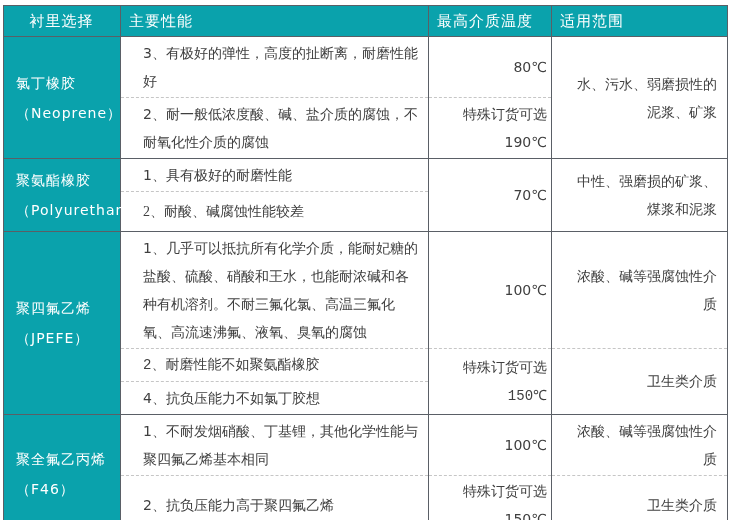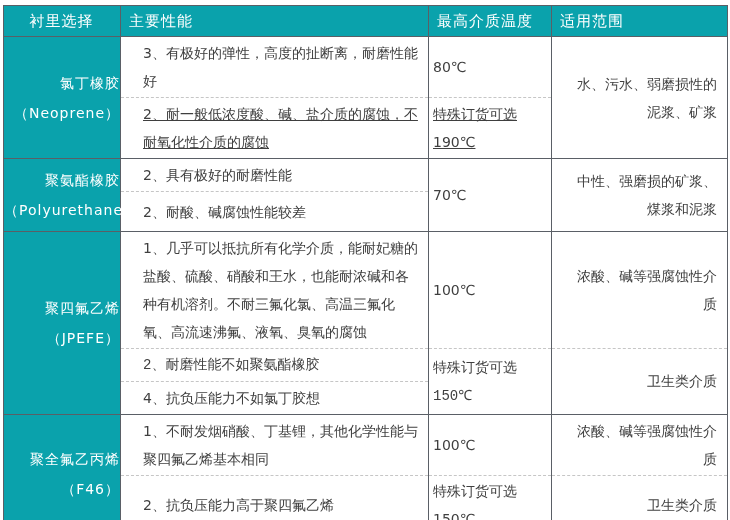--- a/index.html
+++ b/index.html
@@ -58,7 +58,7 @@
     padding:2px 10px 2px 22px;
   }
   td.temp{
-    text-align:left;
+    text-align:right;
     padding:0 4px;
   }
   td.scope{

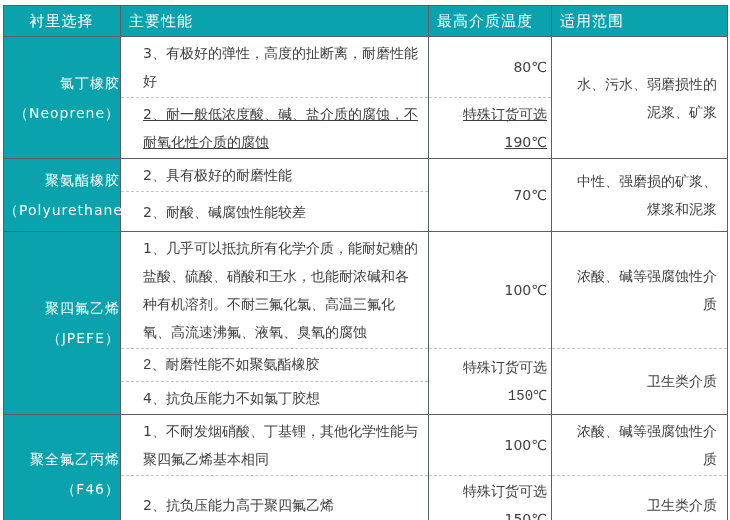--- a/index.html
+++ b/index.html
@@ -48,10 +48,10 @@
   td.mat{
     background:var(--teal);
     color:var(--header-text);
-    text-align:right;
+    text-align:left;
     line-height:30px;
     letter-spacing:1px;
-    padding:0 0;
+    padding:0 12px;
   }
   td.perf{
     text-align:left;

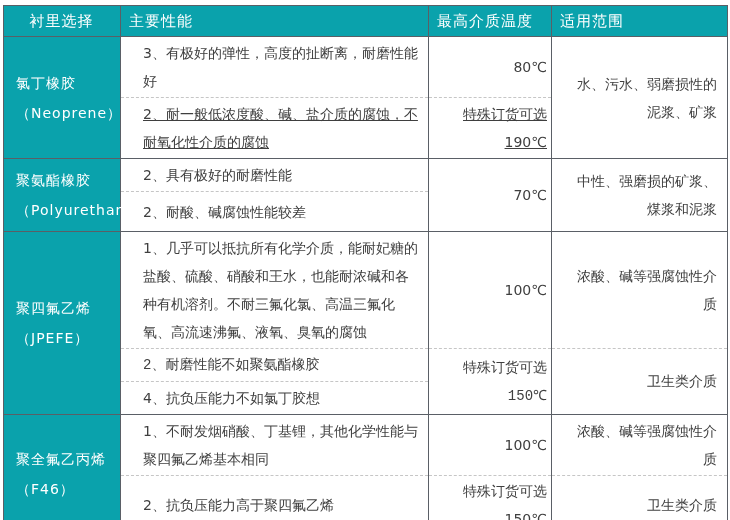--- a/index.html
+++ b/index.html
@@ -97,7 +97,7 @@
       <td class="temp dash-b">80℃</td>
       <td class="scope solid-b" rowspan="2">水、污水、弱磨损性的泥浆、矿浆</td>
     </tr>
-    <tr style="height:58px;text-decoration:underline;">
+    <tr style="height:58px;">
       <td class="perf solid-b">2、耐一般低浓度酸、碱、盐介质的腐蚀，不耐氧化性介质的腐蚀</td>
       <td class="temp solid-b">
         <div>特殊订货可选</div>

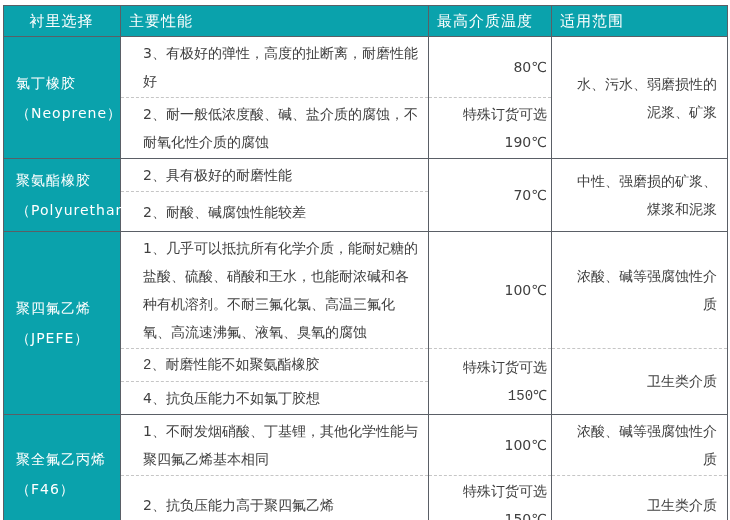--- a/index.html
+++ b/index.html
@@ -110,7 +110,7 @@
         <div>聚氨酯橡胶</div>
         <div>（Polyurethane）</div>
       </td>
-      <td class="perf dash-b">2、具有极好的耐磨性能</td>
+      <td class="perf dash-b">1、具有极好的耐磨性能</td>
       <td class="temp solid-b" rowspan="2">70℃</td>
       <td class="scope solid-b" rowspan="2">中性、强磨损的矿浆、煤浆和泥浆</td>
     </tr>

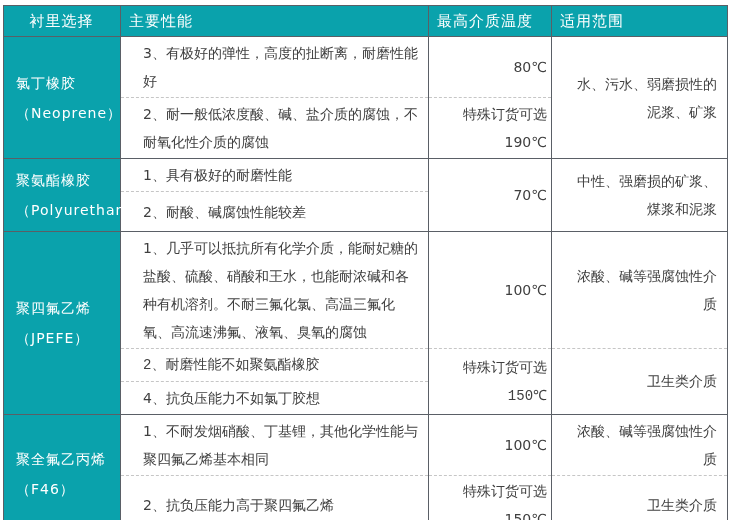--- a/index.html
+++ b/index.html
@@ -114,7 +114,7 @@
       <td class="temp solid-b" rowspan="2">70℃</td>
       <td class="scope solid-b" rowspan="2">中性、强磨损的矿浆、煤浆和泥浆</td>
     </tr>
-    <tr style="height:40px;">
+    <tr style="height:40px;font-family:Liberation Serif, serif;">
       <td class="perf solid-b">2、耐酸、碱腐蚀性能较差</td>
     </tr>
 

